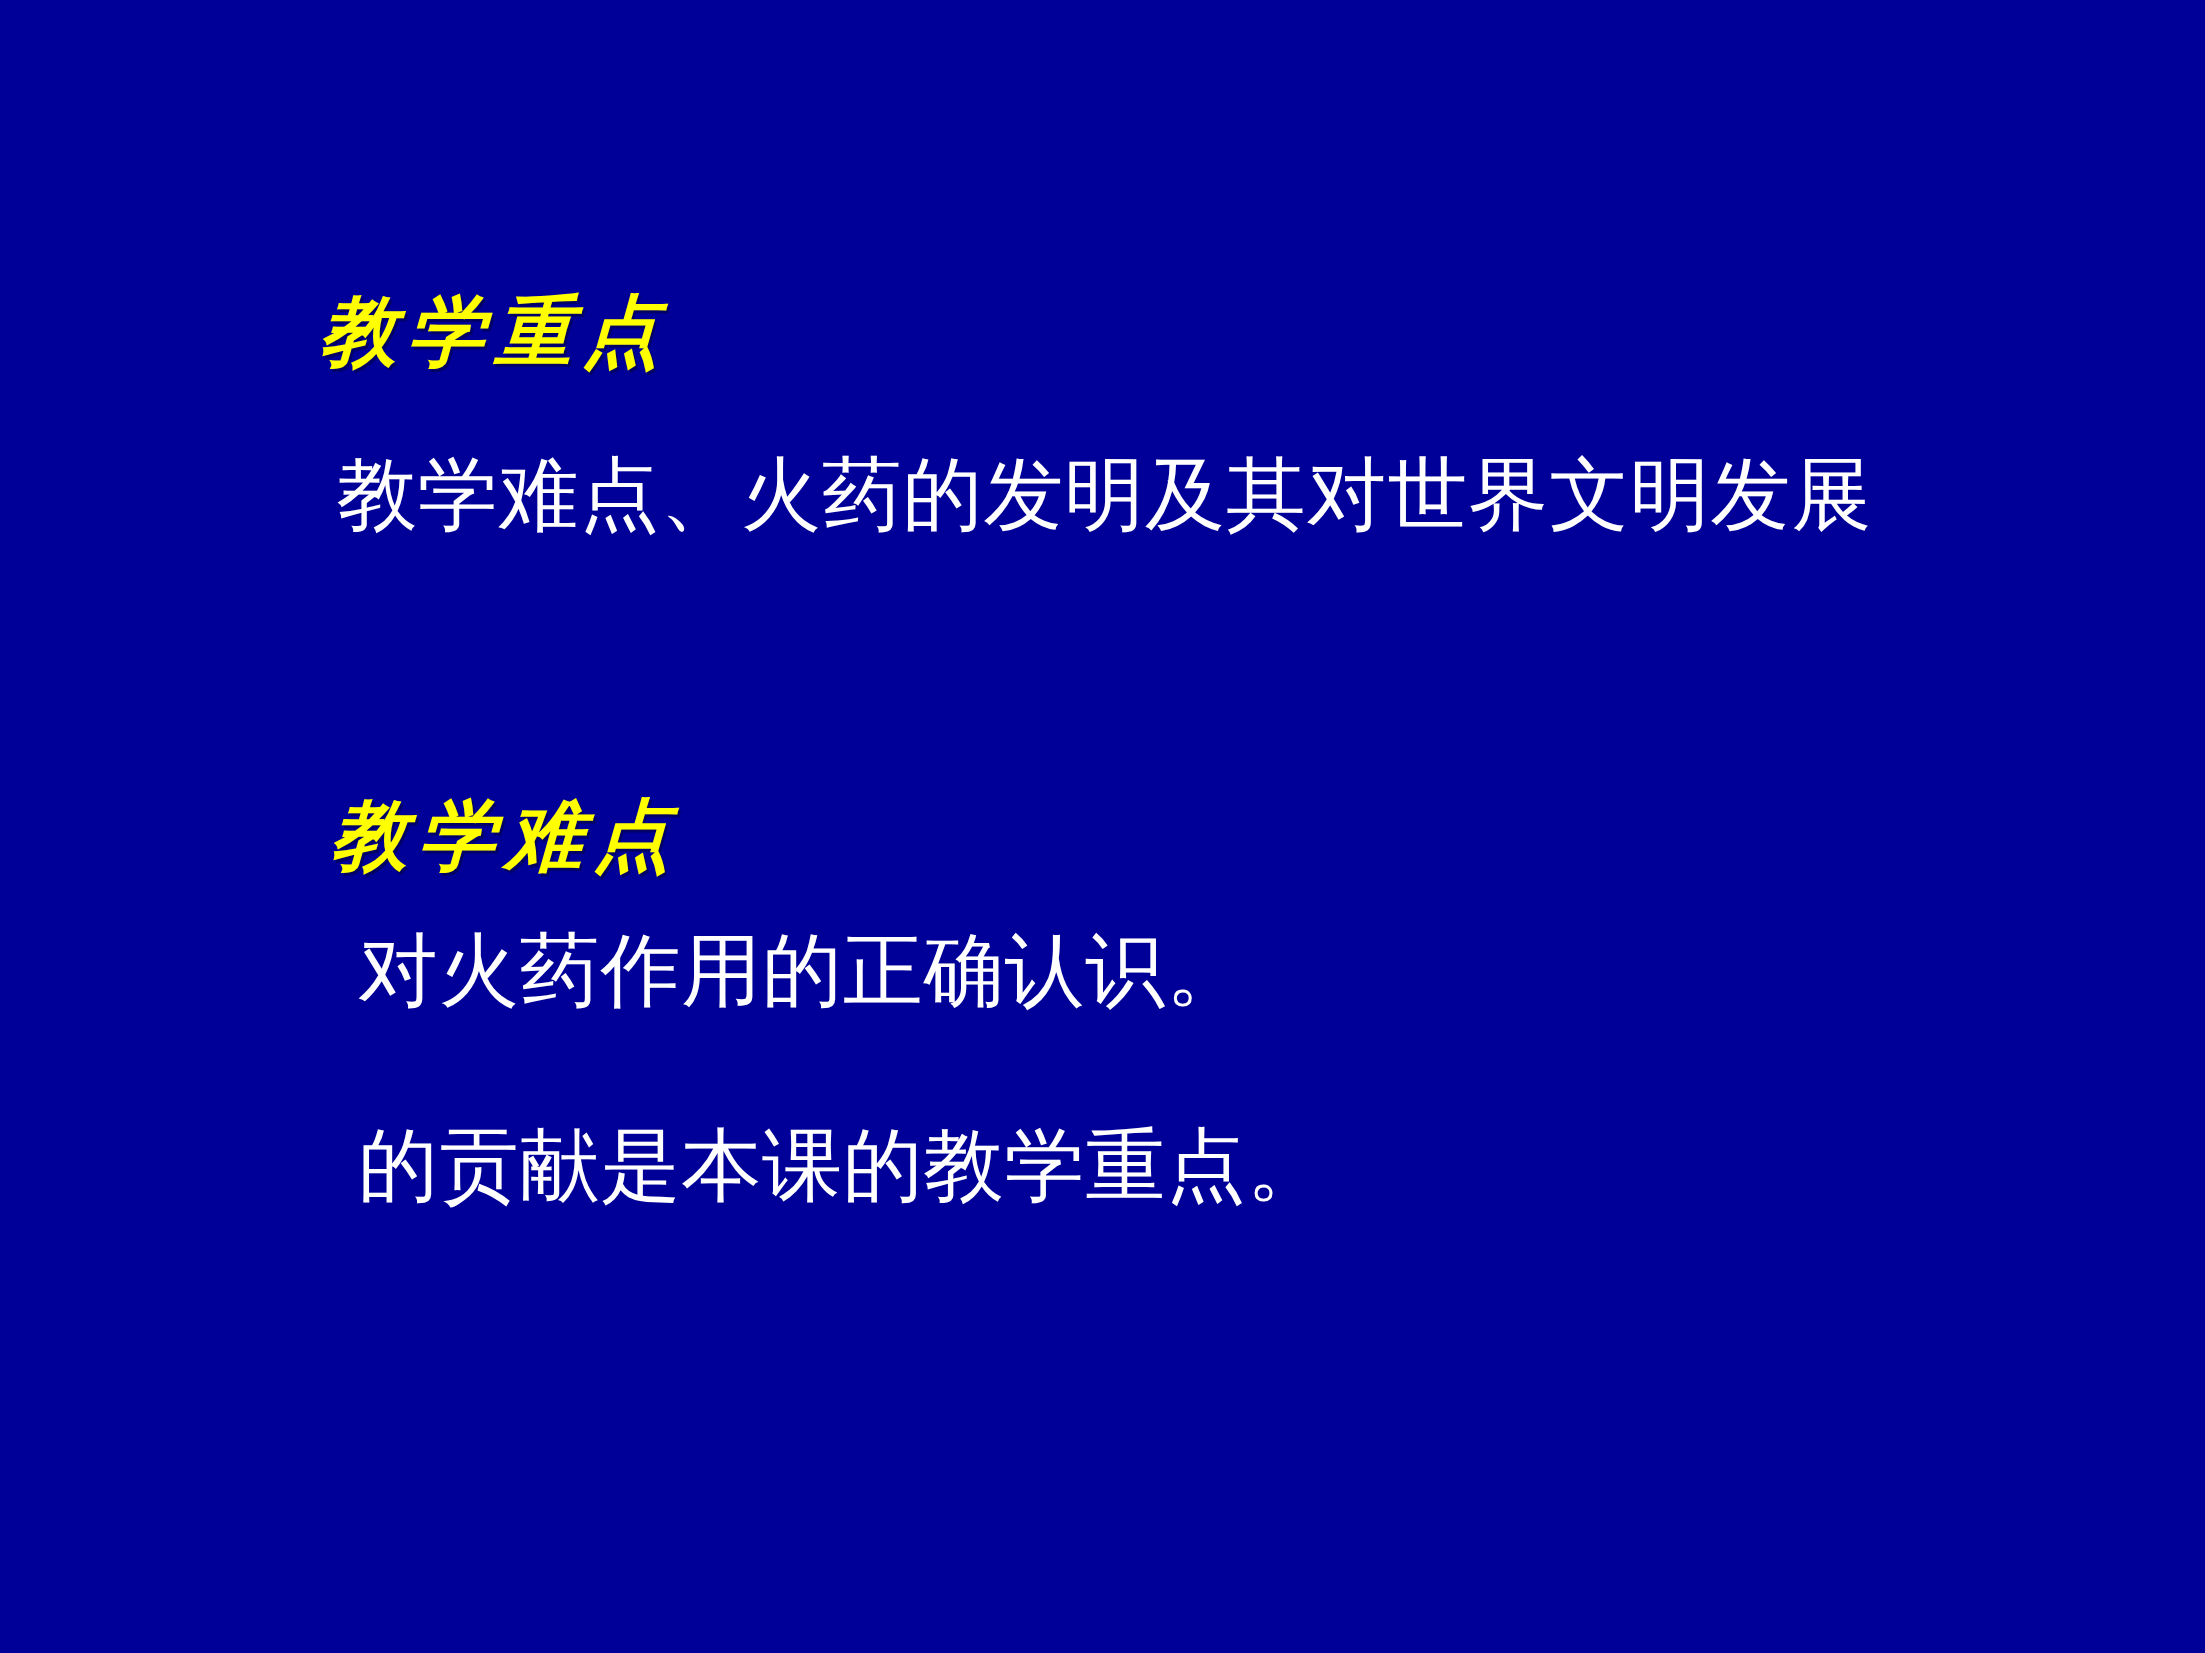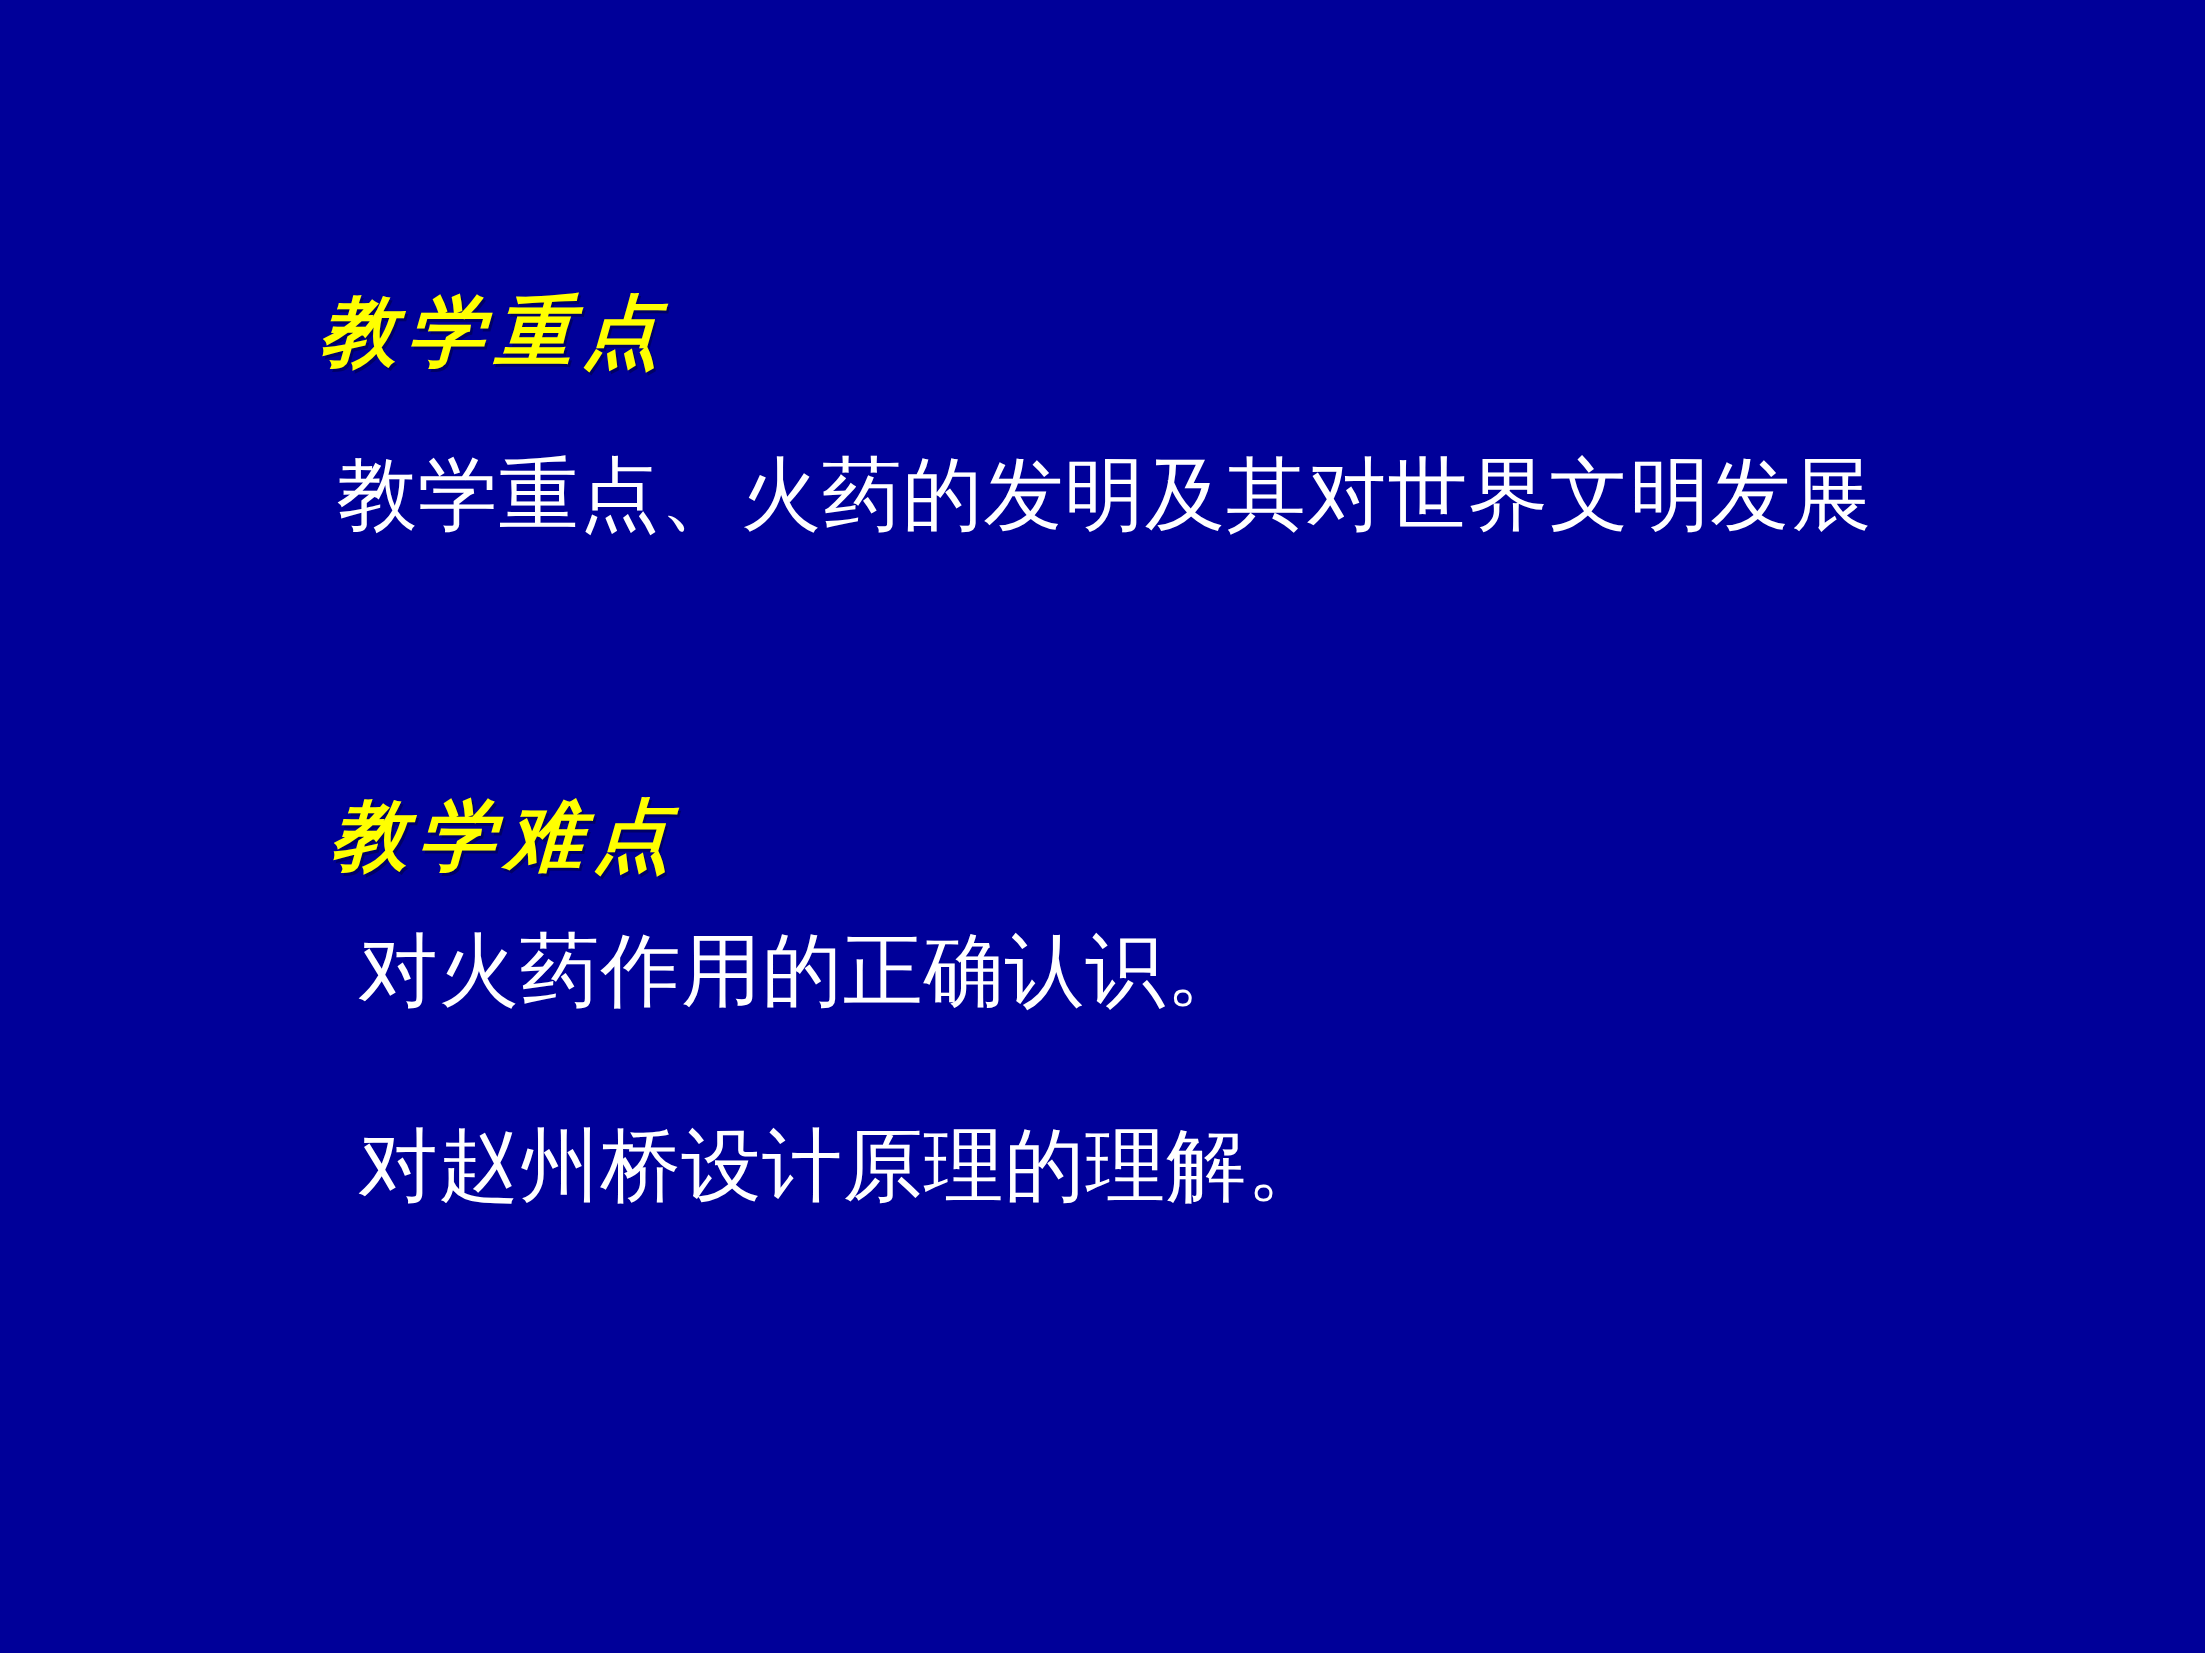--- a/index.html
+++ b/index.html
@@ -74,7 +74,7 @@
   <div class="heading" id="heading-focus">教学重点</div>
 
   <div class="body-block" id="focus-paragraph">
-    <span class="indent-line first">教学重点、火药的发明及其对世界文明发展</span>
+    <span class="indent-line first">教学难点、火药的发明及其对世界文明发展</span>
   </div>
 
   <div class="heading" id="heading-difficulty">教学难点</div>

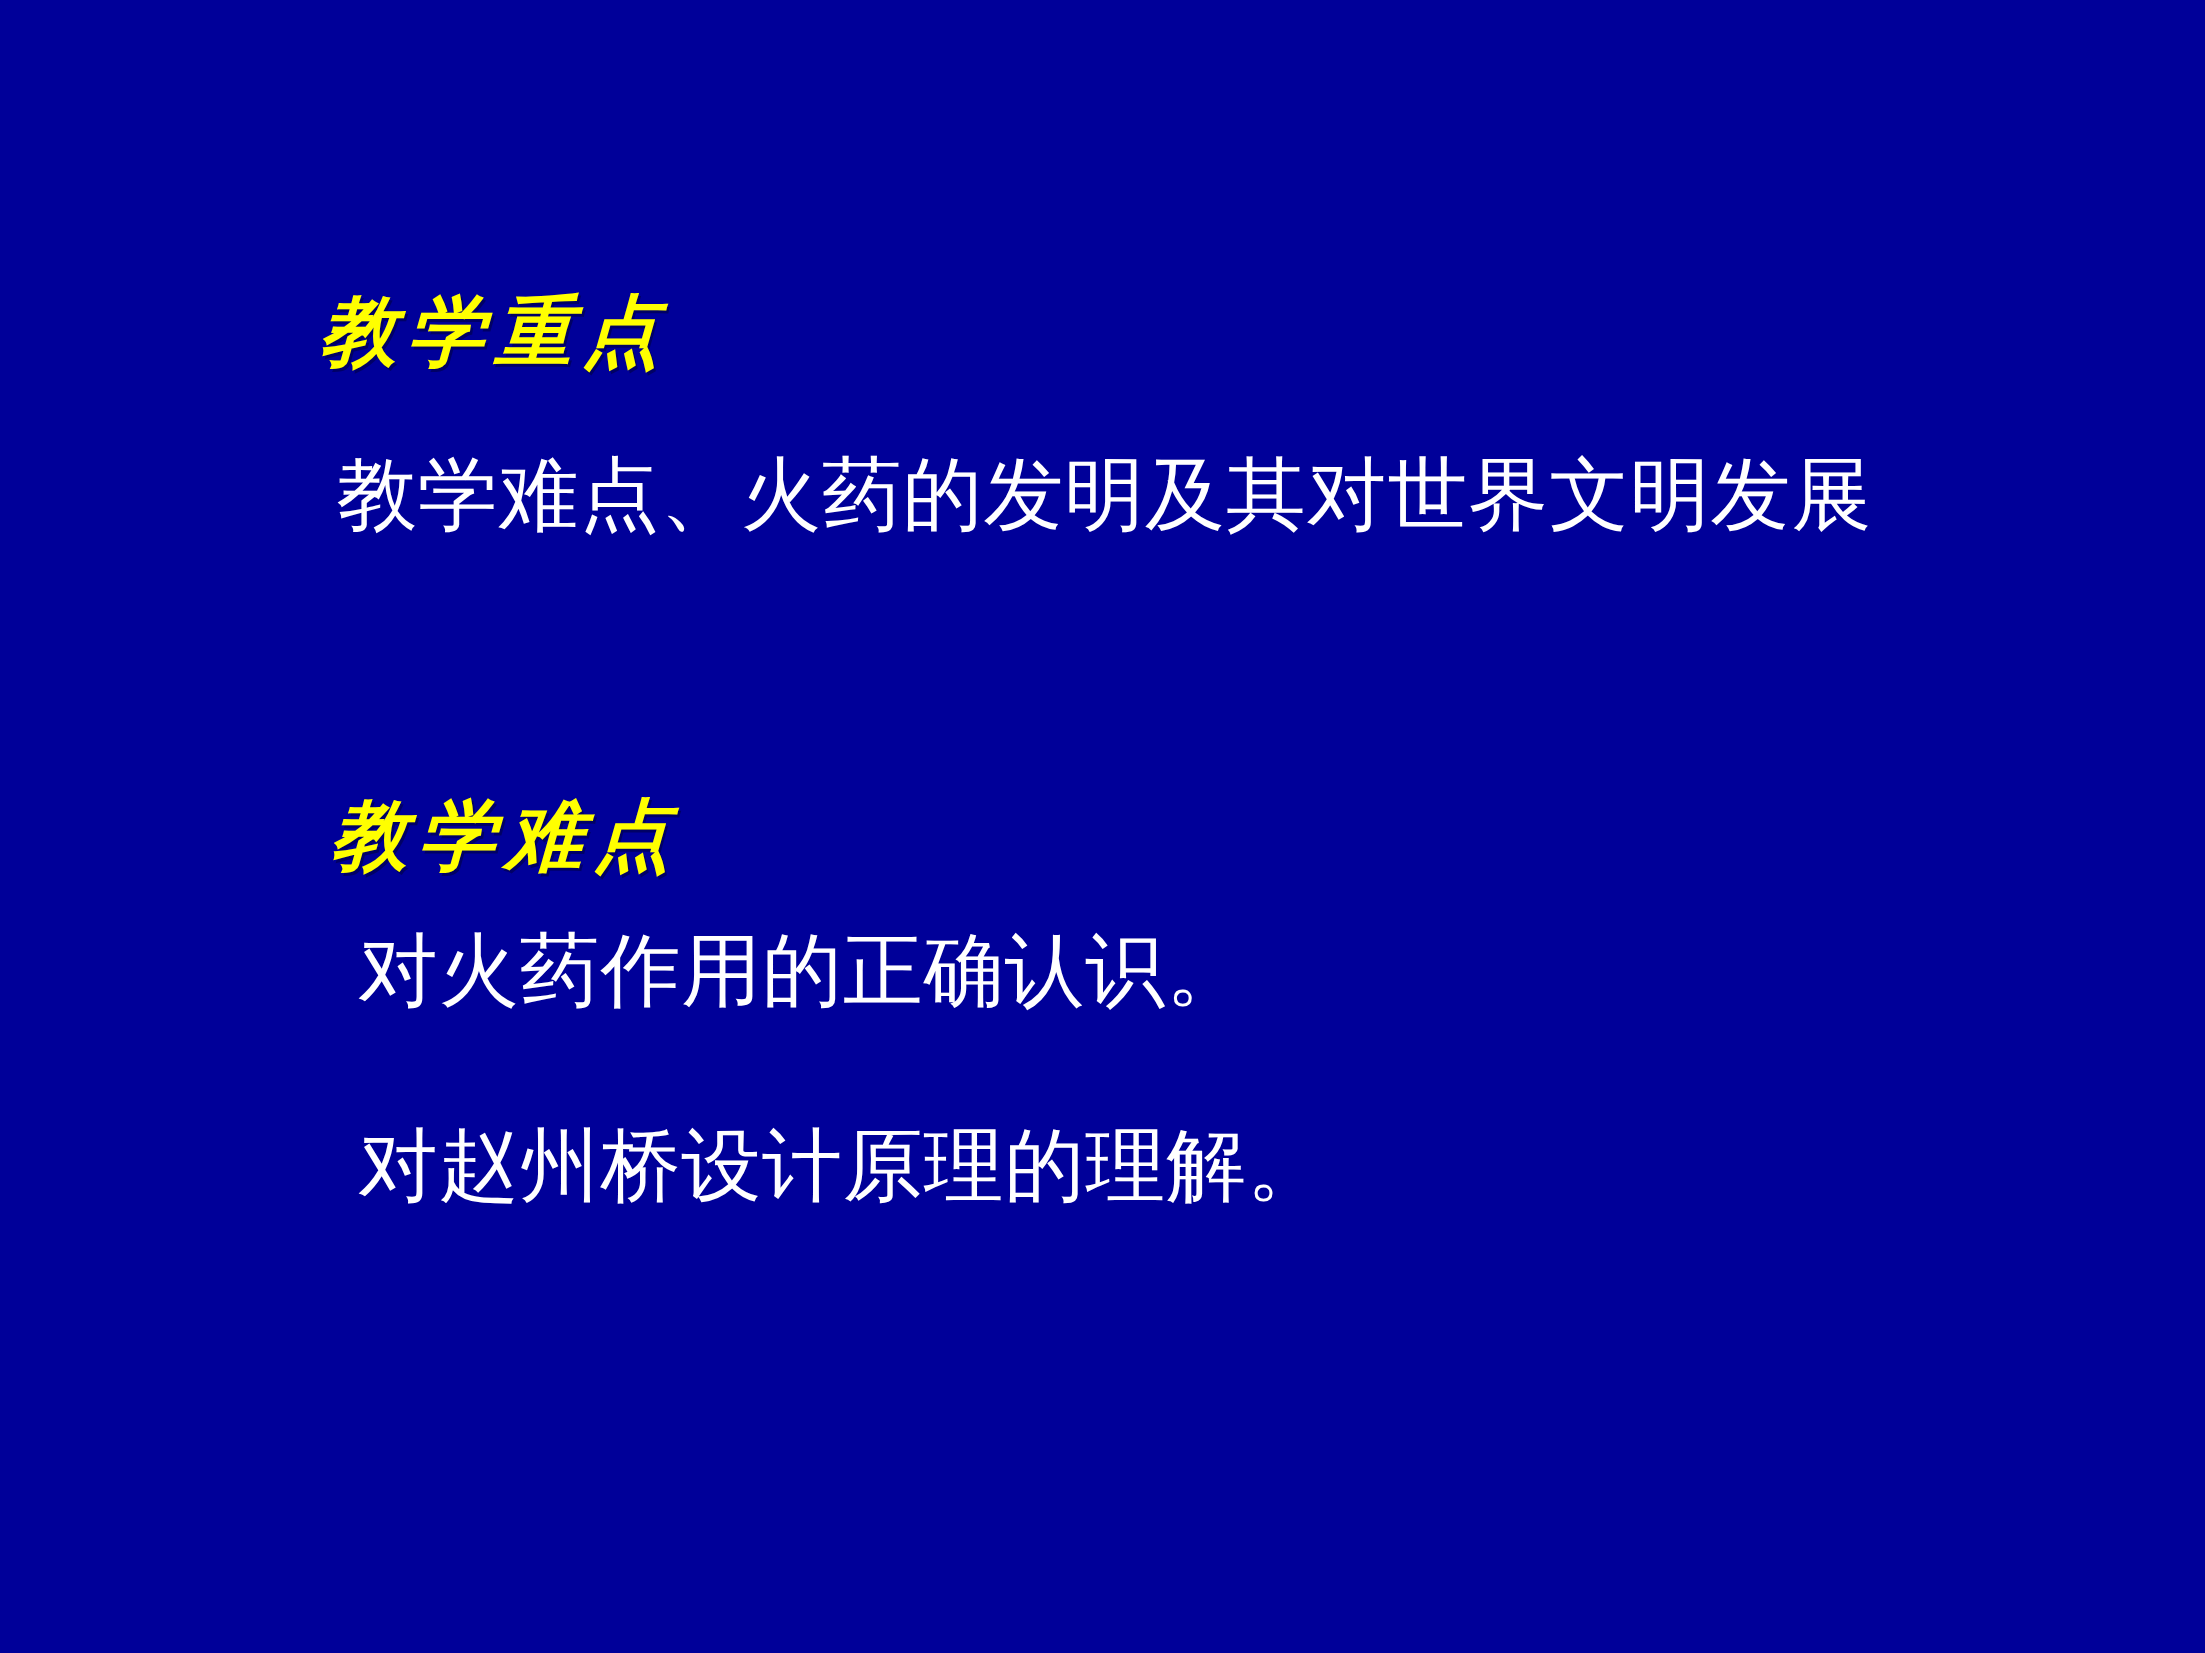--- a/index.html
+++ b/index.html
@@ -81,7 +81,7 @@
 
   <div class="body-block" id="difficulty-line-1">对火药作用的正确认识。</div>
 
-  <div class="body-block" id="difficulty-line-2">对赵州桥设计原理的理解。</div>
+  <div class="body-block" id="difficulty-line-2">的贡献是本课的教学重点。</div>
 
 </div>
 

